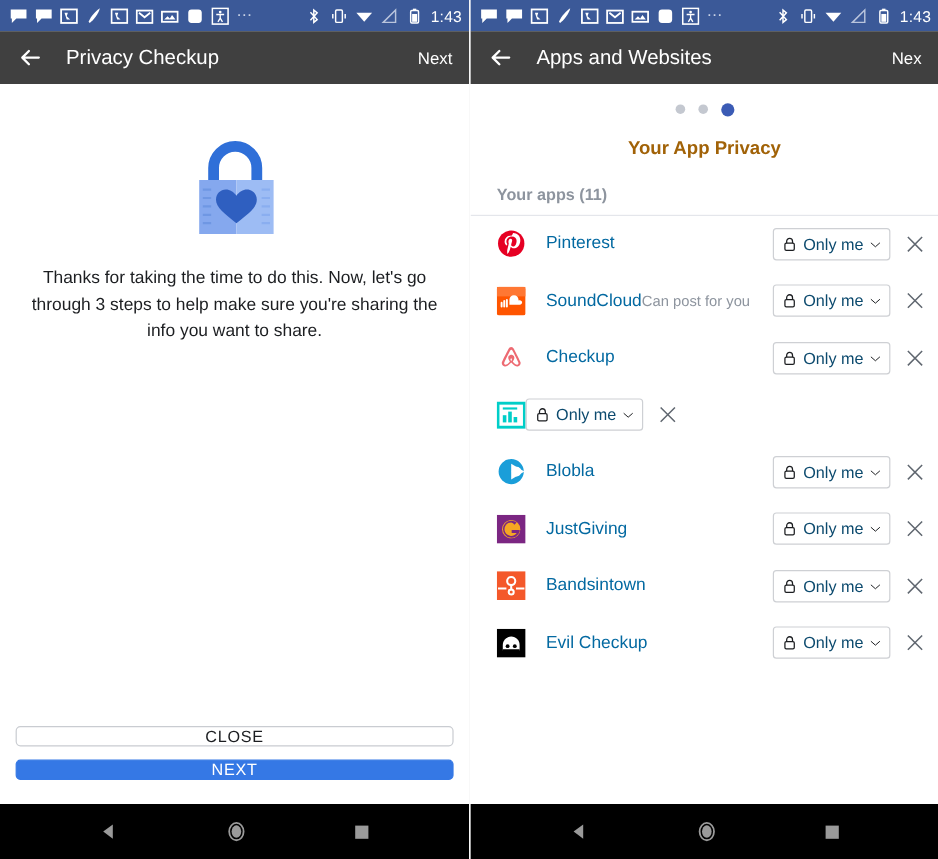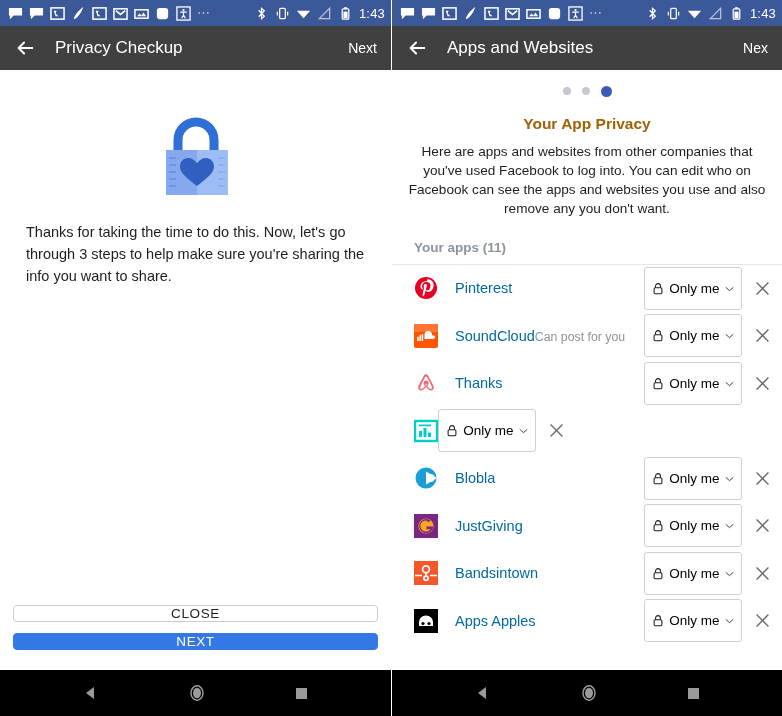--- a/index.html
+++ b/index.html
@@ -307,7 +307,6 @@
         <span class="dot active"></span>
       </div>
       <div class="r-title">Your App Privacy</div>
-      <div class="r-sub">Here are apps and websites from other companies that you've used Facebook to log into. You can edit who on Facebook can see the apps and websites you use and also remove any you don't want.</div>
       <div class="sec-head">Your apps (11)</div>
 
       <div id="app-list">

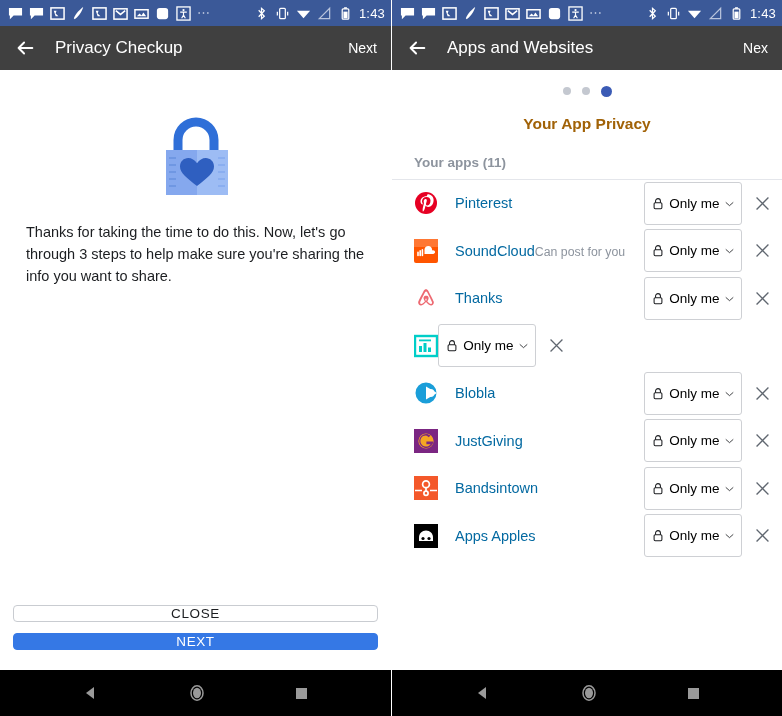--- a/index.html
+++ b/index.html
@@ -96,10 +96,10 @@
   .app-name { font-size: 14.5px; color: #0369a1; line-height: 17px; white-space: nowrap; }
   .app-note { font-size: 12.3px; color: #8d949e; line-height: 15px; margin-top: 1px; white-space: nowrap; }
   .aud-btn {
-    flex: 0 0 auto; height: 43px; min-width: 98px;
+    flex: 0 0 auto; height: 27px; min-width: 98px;
     border: 1px solid #ced0d4; border-radius: 3px;
     display: flex; align-items: center; justify-content: center; gap: 5px;
-    font-size: 13.5px; color: #000000; background: #fff; cursor: pointer;
+    font-size: 13.5px; color: #0c4a6e; background: #fff; cursor: pointer;
     padding: 0 7px;
   }
   .aud-lock { width: 12px; height: 13px; flex: 0 0 12px; }

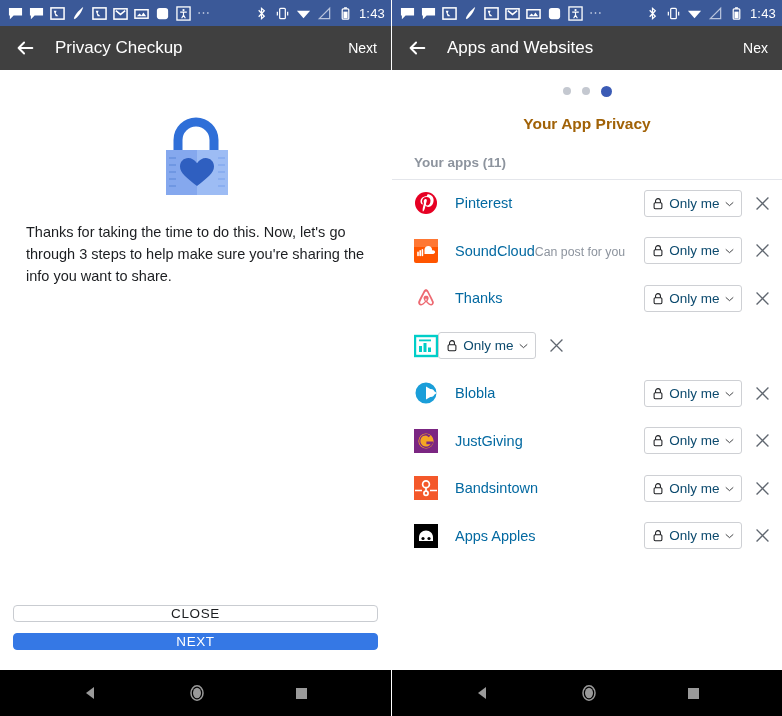--- a/index.html
+++ b/index.html
@@ -52,7 +52,7 @@
     letter-spacing: -.1px;
   }
   .subtext {
-    margin-top: 17px; 
+    margin-top: 17px; text-align: center;
     font-size: 14.5px; line-height: 22px; color: #1c1e21;
     padding: 0 4px;
   }

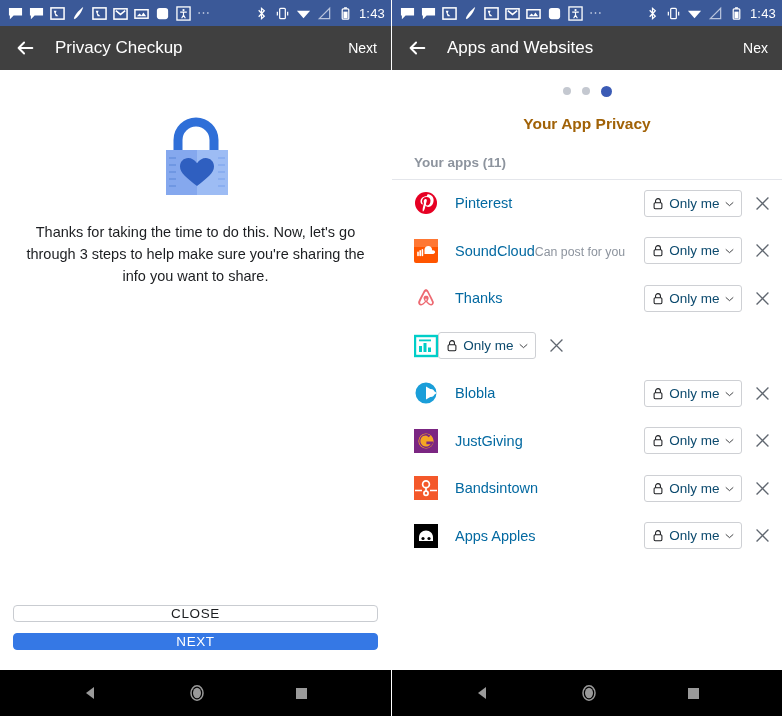--- a/index.html
+++ b/index.html
@@ -360,7 +360,7 @@
             <span class="app-ico"><svg viewBox="0 0 24 24">
                 <path d="M12 3.2c1 0 1.8.6 2.4 1.8 1.8 3.4 4.8 9.3 5.3 10.6.6 1.8-.5 3.6-2.3 3.8-1.5.2-3-.9-3.9-1.8l-1.5-1.5-1.5 1.5c-.9.9-2.4 2-3.9 1.8-1.8-.2-2.9-2-2.3-3.8.5-1.3 3.5-7.2 5.3-10.6C10.2 3.8 11 3.2 12 3.2zm0 2.2c-.3 0-.5.2-.8.7-1.7 3.2-4.6 9-5 10.1-.3.9.2 1.7 1 1.8.8.1 1.8-.6 2.6-1.4l1.1-1.1-1-1.9c-.8-1.6-.2-3.3 1.3-3.8.6-.2 1.2-.2 1.8 0 1.5.5 2.1 2.2 1.3 3.8l-1 1.9 1.1 1.1c.8.8 1.8 1.5 2.6 1.4.8-.1 1.3-.9 1-1.8-.4-1.1-3.3-6.9-5-10.1-.3-.5-.5-.7-.8-.7zm0 7.1c-.6.2-.8.9-.4 1.7l.4.8.4-.8c.4-.8.2-1.5-.4-1.7z" fill="#ed6a72"></path>
               </svg></span>
-            <span class="app-text"><span class="app-name">Thanks</span></span>
+            <span class="app-text"><span class="app-name">Checkup</span></span>
             <span class="aud-btn">
               <svg class="aud-lock" viewBox="0 0 14 16">
                 <path d="M4 7V5a3 3 0 0 1 6 0v2" fill="none" stroke="#1c1e21" stroke-width="1.3"></path>

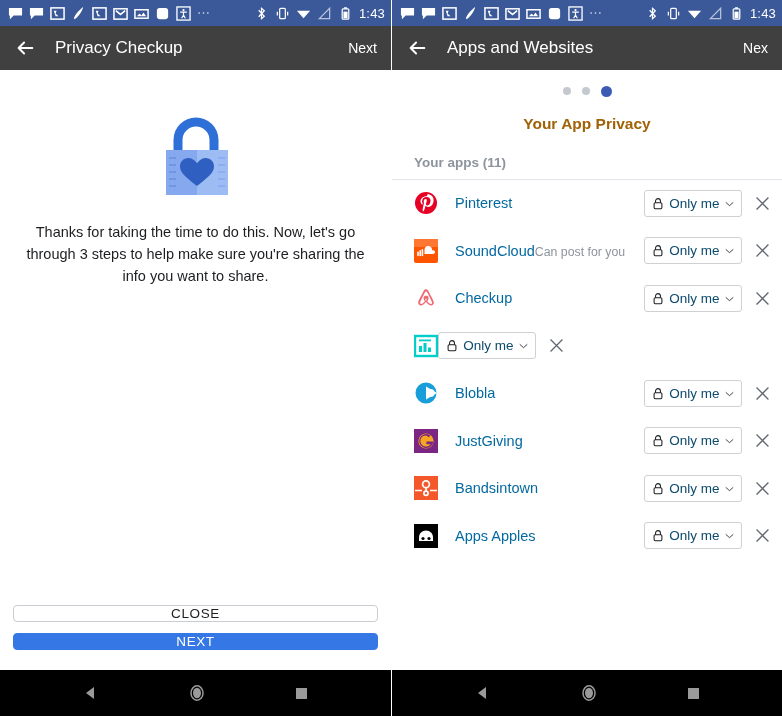--- a/index.html
+++ b/index.html
@@ -481,7 +481,7 @@
                 <circle cx="15" cy="14.5" r="1.6" fill="#000"></circle>
                 <path d="M5 17h14v2H5z" fill="#000"></path>
               </svg></span>
-            <span class="app-text"><span class="app-name">Apps Apples</span></span>
+            <span class="app-text"><span class="app-name">Evil Checkup</span></span>
             <span class="aud-btn">
               <svg class="aud-lock" viewBox="0 0 14 16">
                 <path d="M4 7V5a3 3 0 0 1 6 0v2" fill="none" stroke="#1c1e21" stroke-width="1.3"></path>

